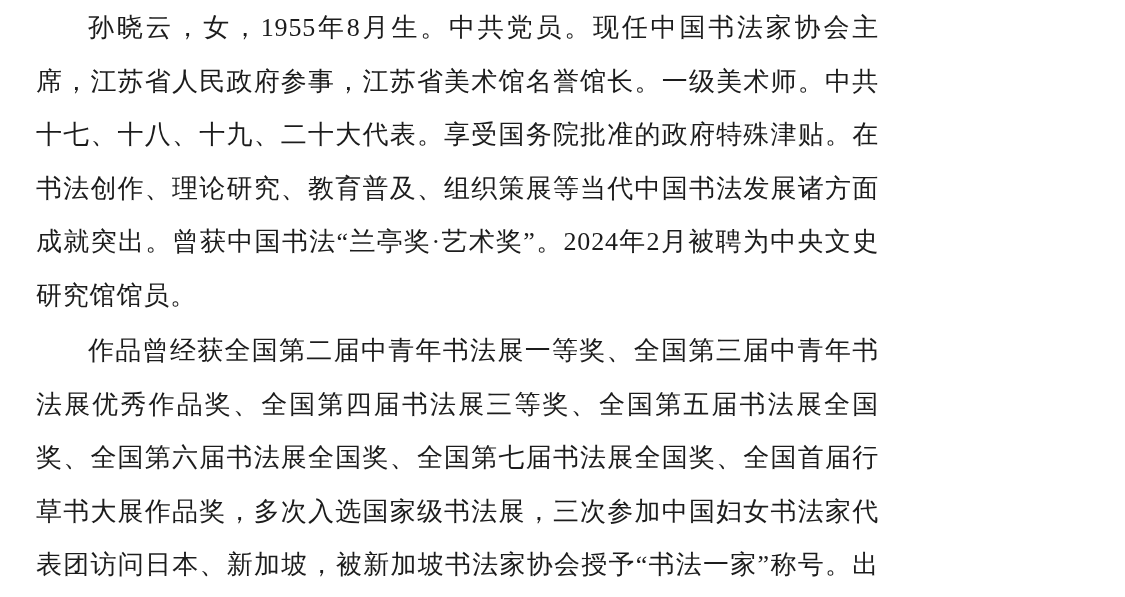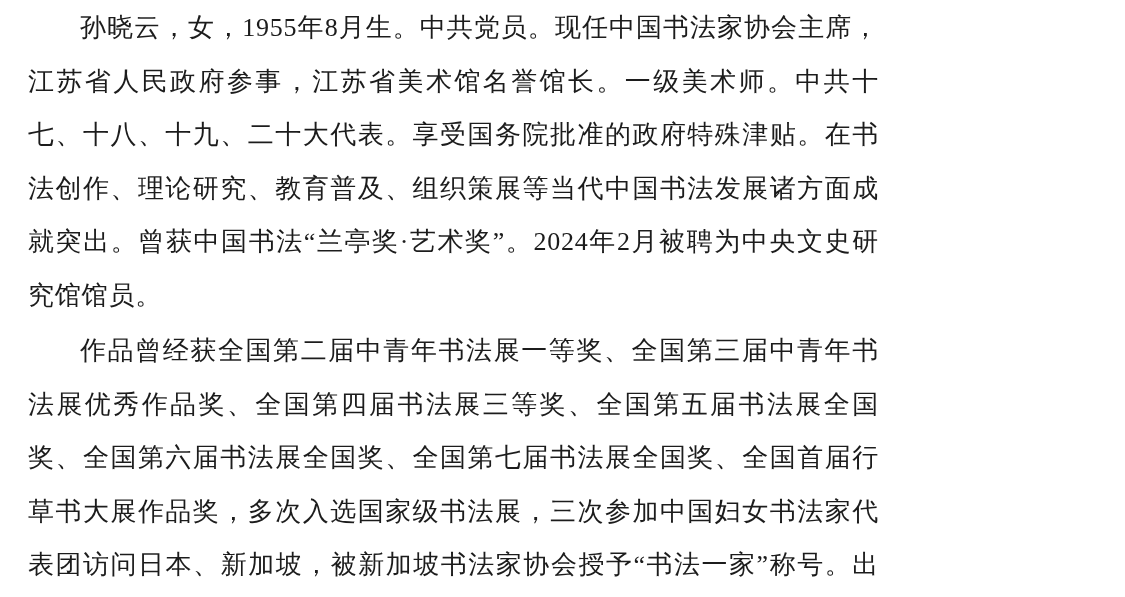--- a/index.html
+++ b/index.html
@@ -12,7 +12,7 @@
     width: 909px;
     height: 597px;
     box-sizing: border-box;
-    padding: 1px 30px 0 28px;
+    padding: 1px 30px 0 36px;
     background: #ffffff;
     overflow: hidden;
     font-family: "Liberation Serif", "DejaVu Serif", serif;

